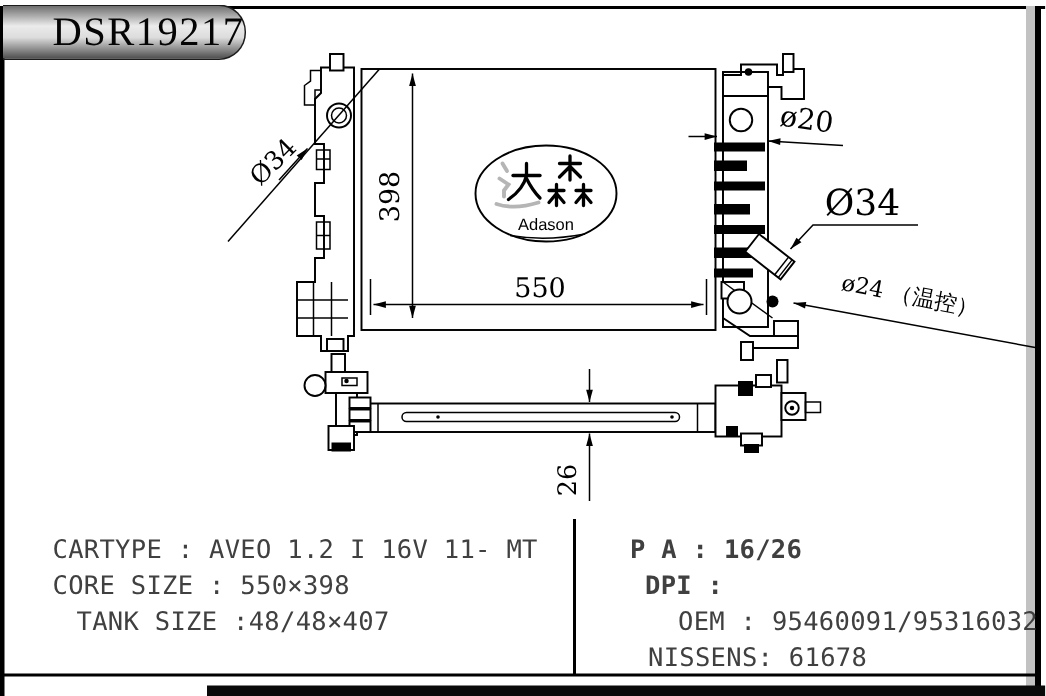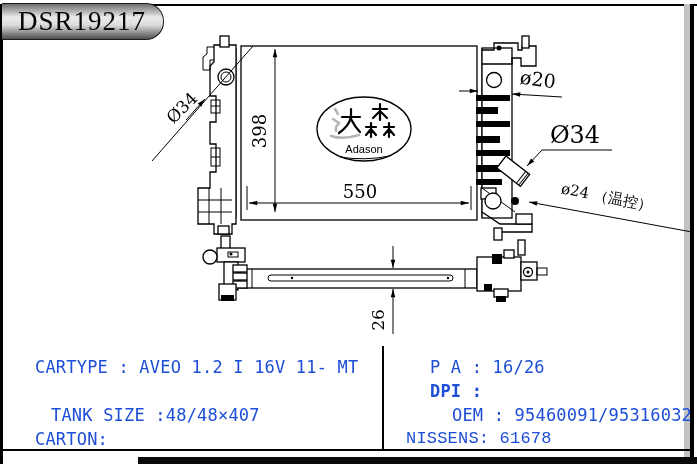--- a/index.html
+++ b/index.html
@@ -24,7 +24,7 @@
     box-sizing:border-box; display:flex; align-items:center; padding-left:16px;
   }
   .badge span {
-    font-family:"Liberation Serif",serif; font-size:27px; color:#050505; letter-spacing:1px;
+    font-family:"Liberation Serif",serif; font-size:27px; color:#050505; letter-spacing:1px;margin-left:17px;
   }
 
   

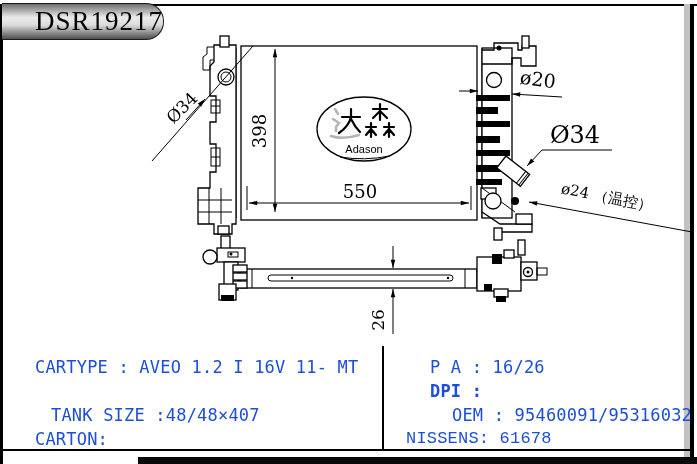--- a/index.html
+++ b/index.html
@@ -29,7 +29,7 @@
 
   
   .spec {
-    position:absolute; white-space:pre; color:#1d4ed8;
+    position:absolute; white-space:pre; color:#404040;
     font-family:"DejaVu Sans Mono","Liberation Mono",monospace;
     font-size:17px; letter-spacing:0.2px;text-align:center;
   }

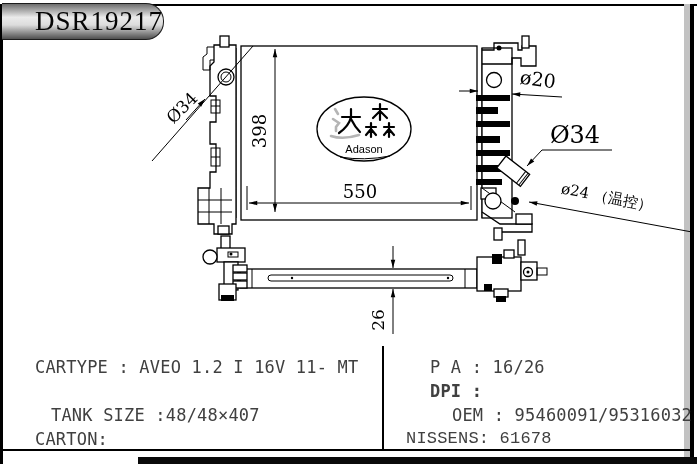--- a/index.html
+++ b/index.html
@@ -35,7 +35,7 @@
   }
   .sl0 { left:35px; top:357px; } .sl1 { left:35px; top:381px; }
   .sl2 { left:51px; top:405px; } .sl3 { left:35px; top:429px; }
-  .sr0 { left:430px; top:357px; } .sr1 { left:430px; top:381px;font-weight:bold; }
+  .sr0 { left:420px; top:357px;font-weight:bold; } .sr1 { left:430px; top:381px;font-weight:bold; }
   .sr2 { left:452px; top:405px; } .sr3 { left:406px; top:429px;font-family:Liberation Mono, monospace; }
 
   

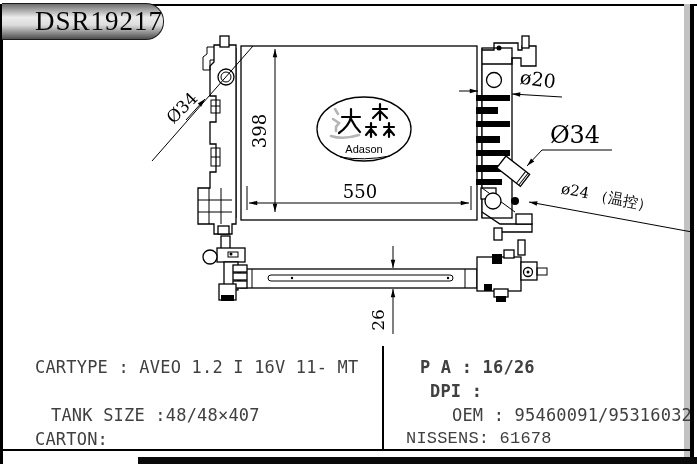--- a/index.html
+++ b/index.html
@@ -236,6 +236,7 @@
 
   <div class="spec-divider"></div>
   <div class="spec sl0">CARTYPE : AVEO 1.2 I 16V 11- MT</div>
+  <div class="spec sl1">CORE SIZE : 550×398</div>
   <div class="spec sl2">TANK SIZE :48/48×407</div>
   <div class="spec sl3">CARTON:</div>
   <div class="spec sr0">P A : 16/26</div>

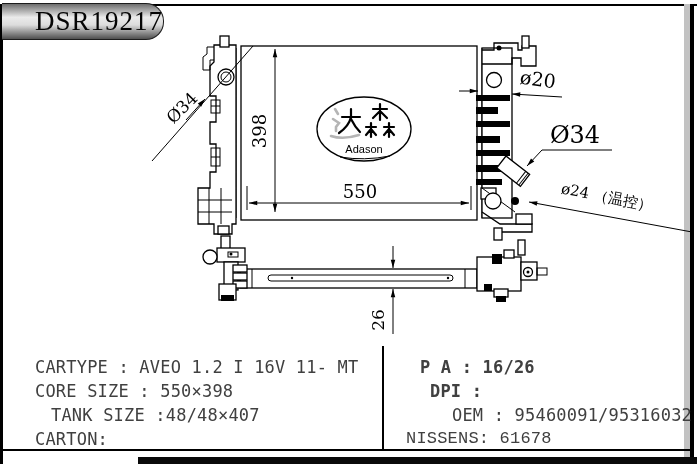--- a/index.html
+++ b/index.html
@@ -238,7 +238,6 @@
   <div class="spec sl0">CARTYPE : AVEO 1.2 I 16V 11- MT</div>
   <div class="spec sl1">CORE SIZE : 550×398</div>
   <div class="spec sl2">TANK SIZE :48/48×407</div>
-  <div class="spec sl3">CARTON:</div>
   <div class="spec sr0">P A : 16/26</div>
   <div class="spec sr1">DPI :</div>
   <div class="spec sr2">OEM : 95460091/95316032</div>

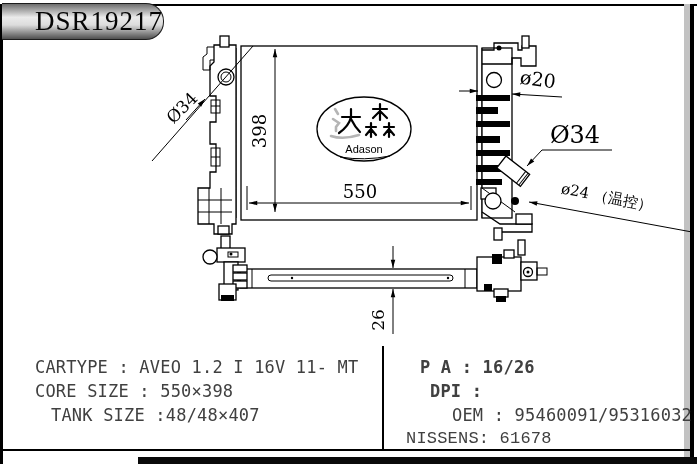--- a/index.html
+++ b/index.html
@@ -36,7 +36,7 @@
   .sl0 { left:35px; top:357px; } .sl1 { left:35px; top:381px; }
   .sl2 { left:51px; top:405px; } .sl3 { left:35px; top:429px; }
   .sr0 { left:420px; top:357px;font-weight:bold; } .sr1 { left:430px; top:381px;font-weight:bold; }
-  .sr2 { left:452px; top:405px; } .sr3 { left:406px; top:429px;font-family:Liberation Mono, monospace; }
+  .sr2 { left:452px; top:405px; } .sr3 { left:432px; top:429px; }
 
   
   svg.draw { position:absolute; left:0; top:0; }

